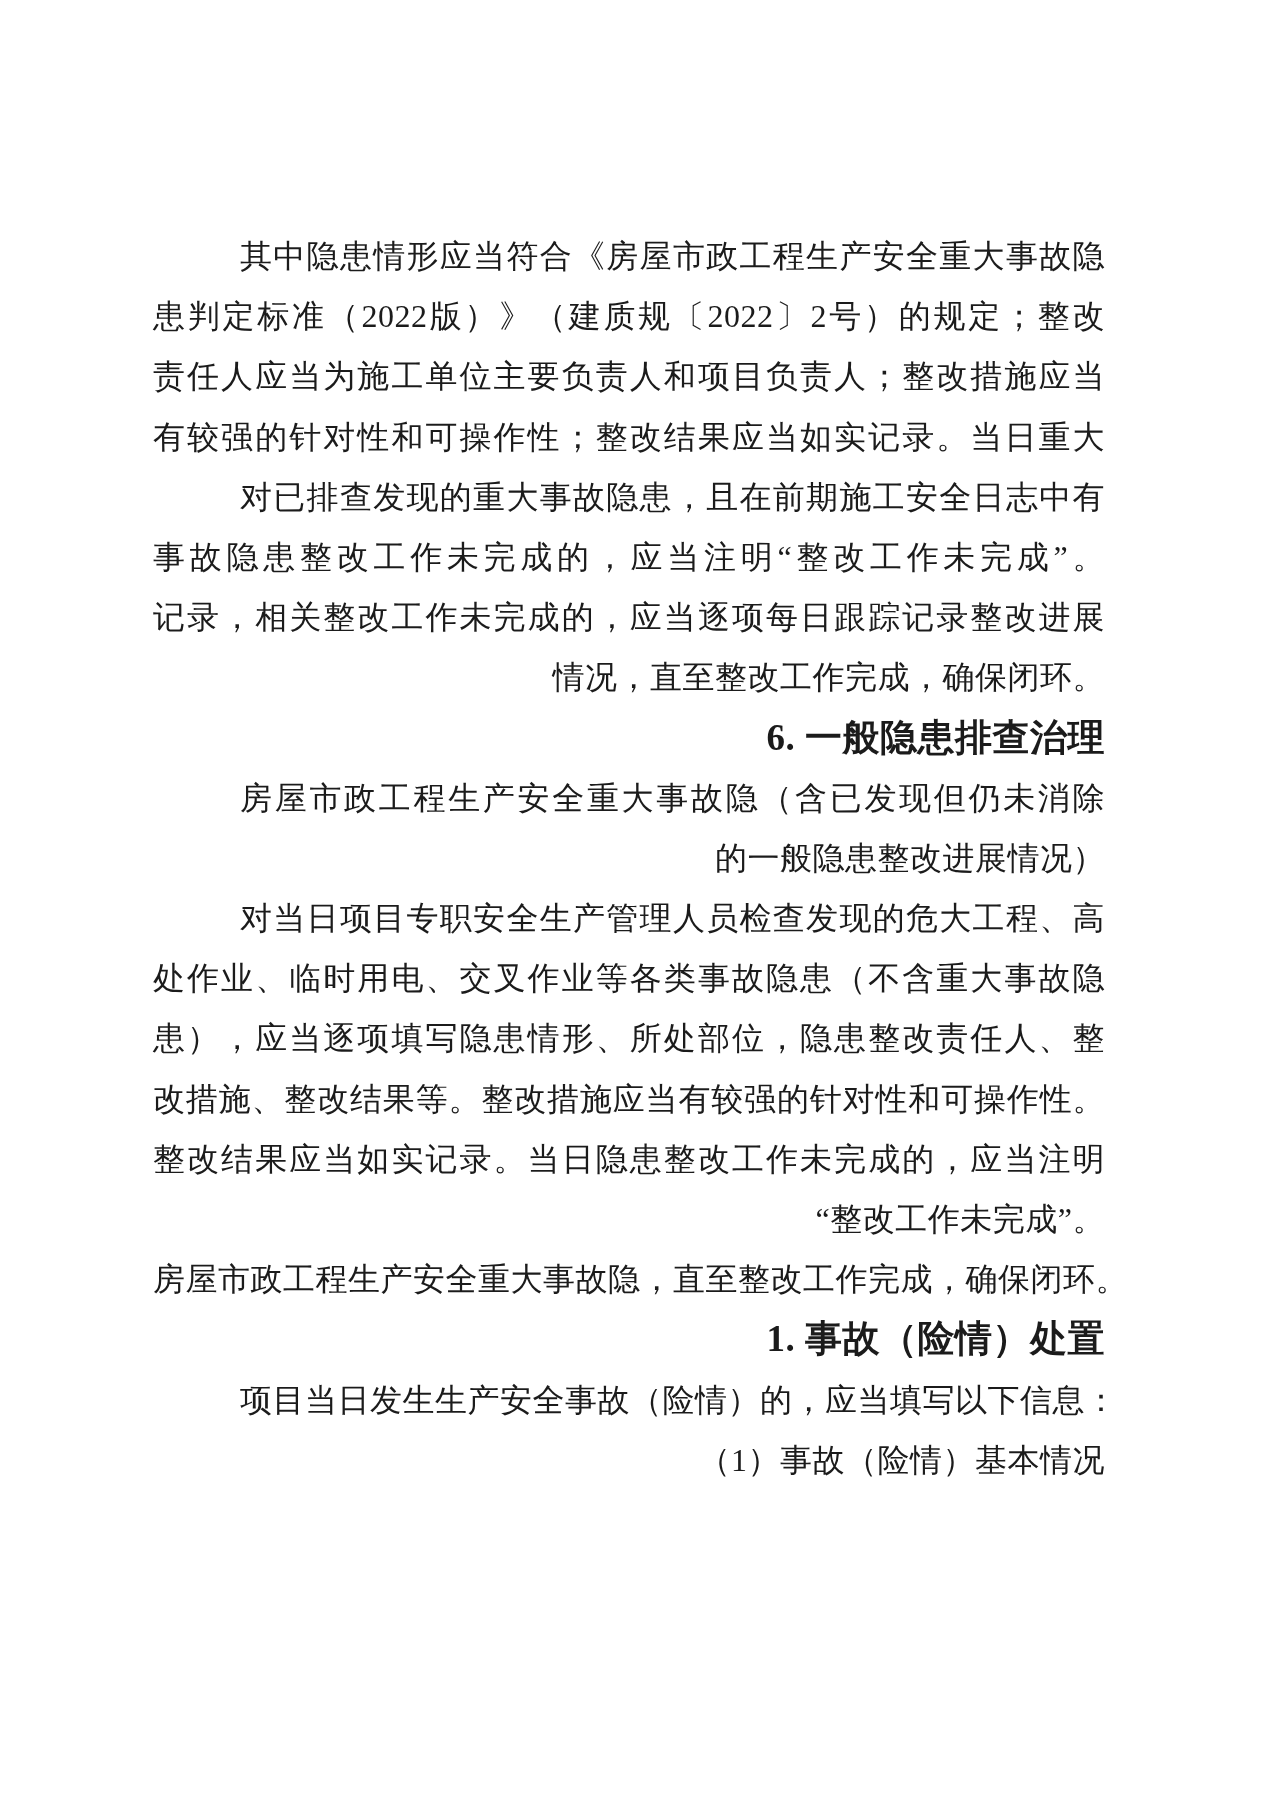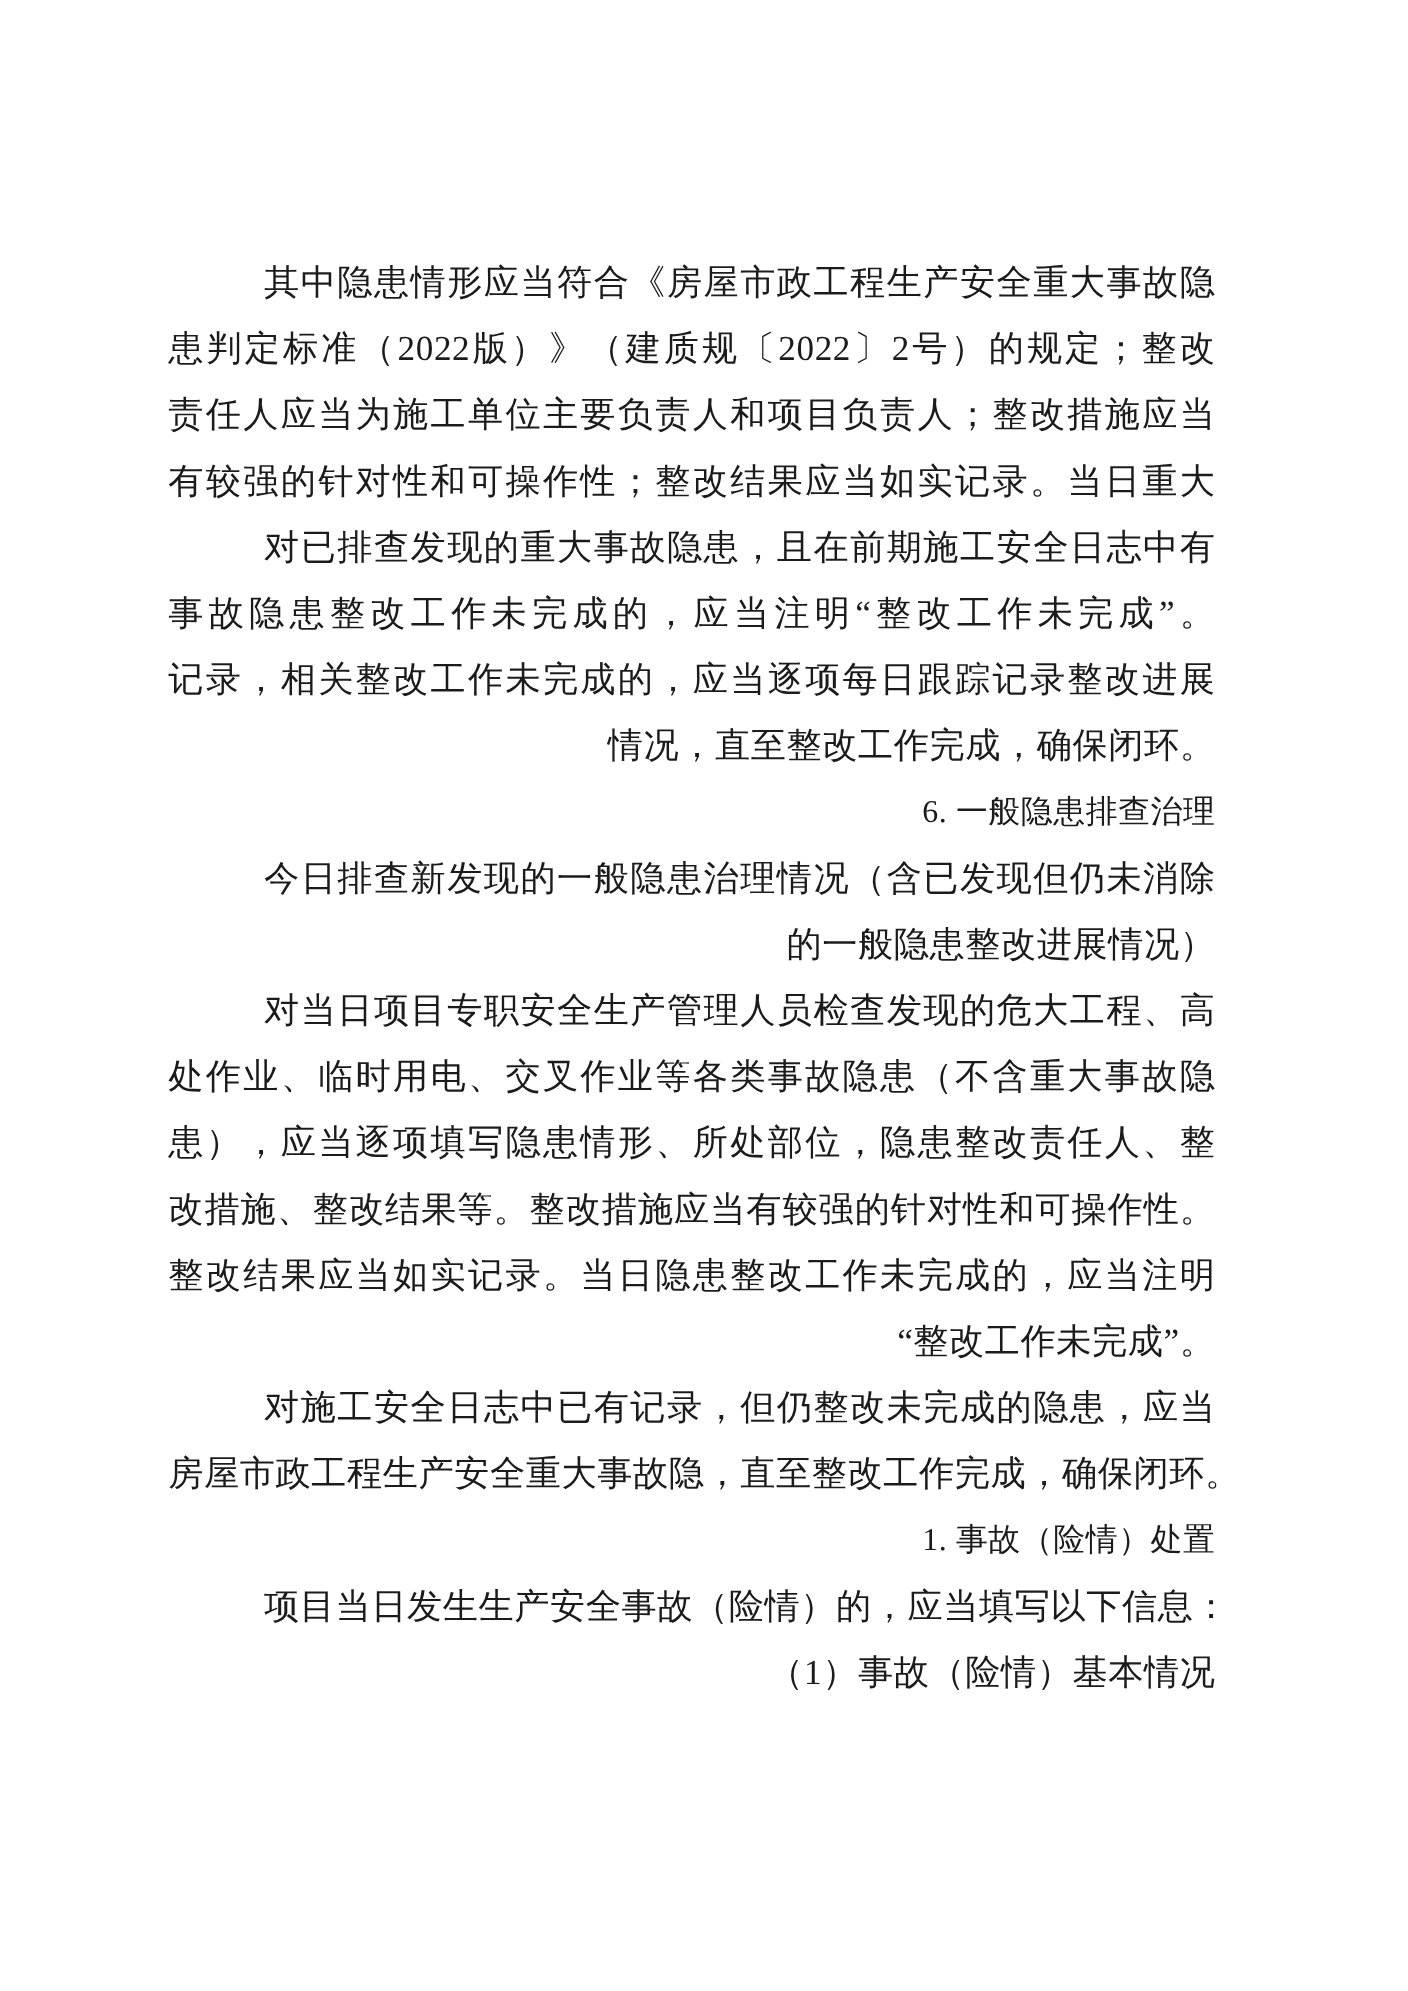--- a/index.html
+++ b/index.html
@@ -39,8 +39,8 @@
     white-space: nowrap;
   }
   .line.heading {
-    font-weight: normal;
-    font-size: 29px;
+    font-weight: bold;
+    font-size: 37px;
   }
   .page-footer {
     position: absolute;

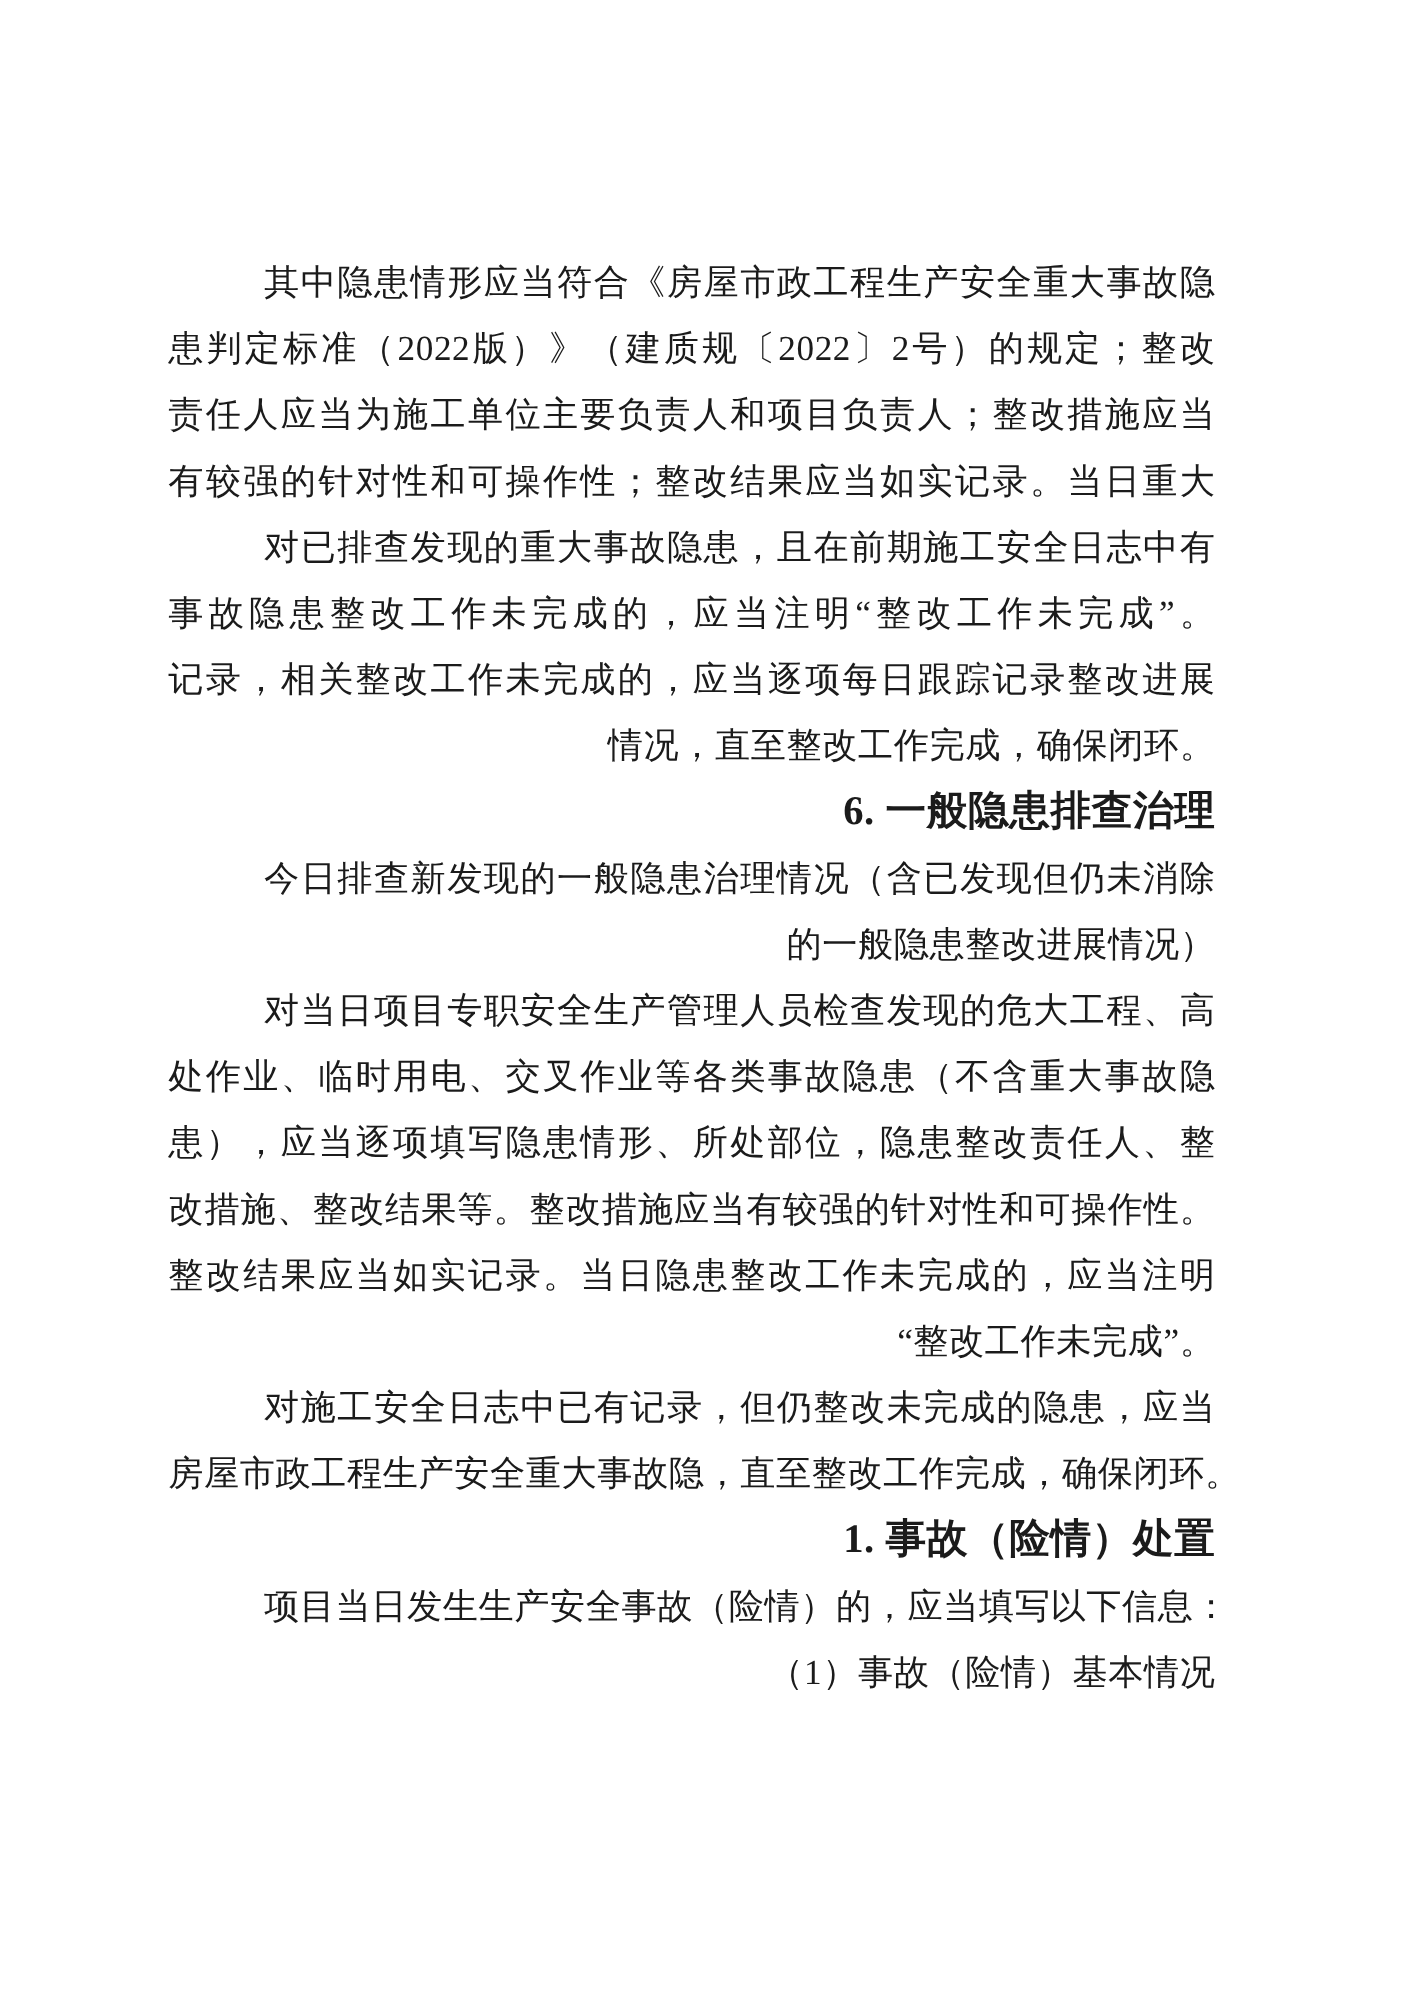--- a/index.html
+++ b/index.html
@@ -65,7 +65,7 @@
       <div class="line justify">记录，相关整改工作未完成的，应当逐项每日跟踪记录整改进展</div>
       <div class="line">情况，直至整改工作完成，确保闭环。</div>
       <div class="line indent heading">6. 一般隐患排查治理</div>
-      <div class="line indent justify">今日排查新发现的一般隐患治理情况（含已发现但仍未消除</div>
+      <div class="line indent justify">房屋市政工程生产安全重大事故隐（含已发现但仍未消除</div>
       <div class="line">的一般隐患整改进展情况）</div>
       <div class="line indent justify">对当日项目专职安全生产管理人员检查发现的危大工程、高</div>
       <div class="line justify">处作业、临时用电、交叉作业等各类事故隐患（不含重大事故隐</div>

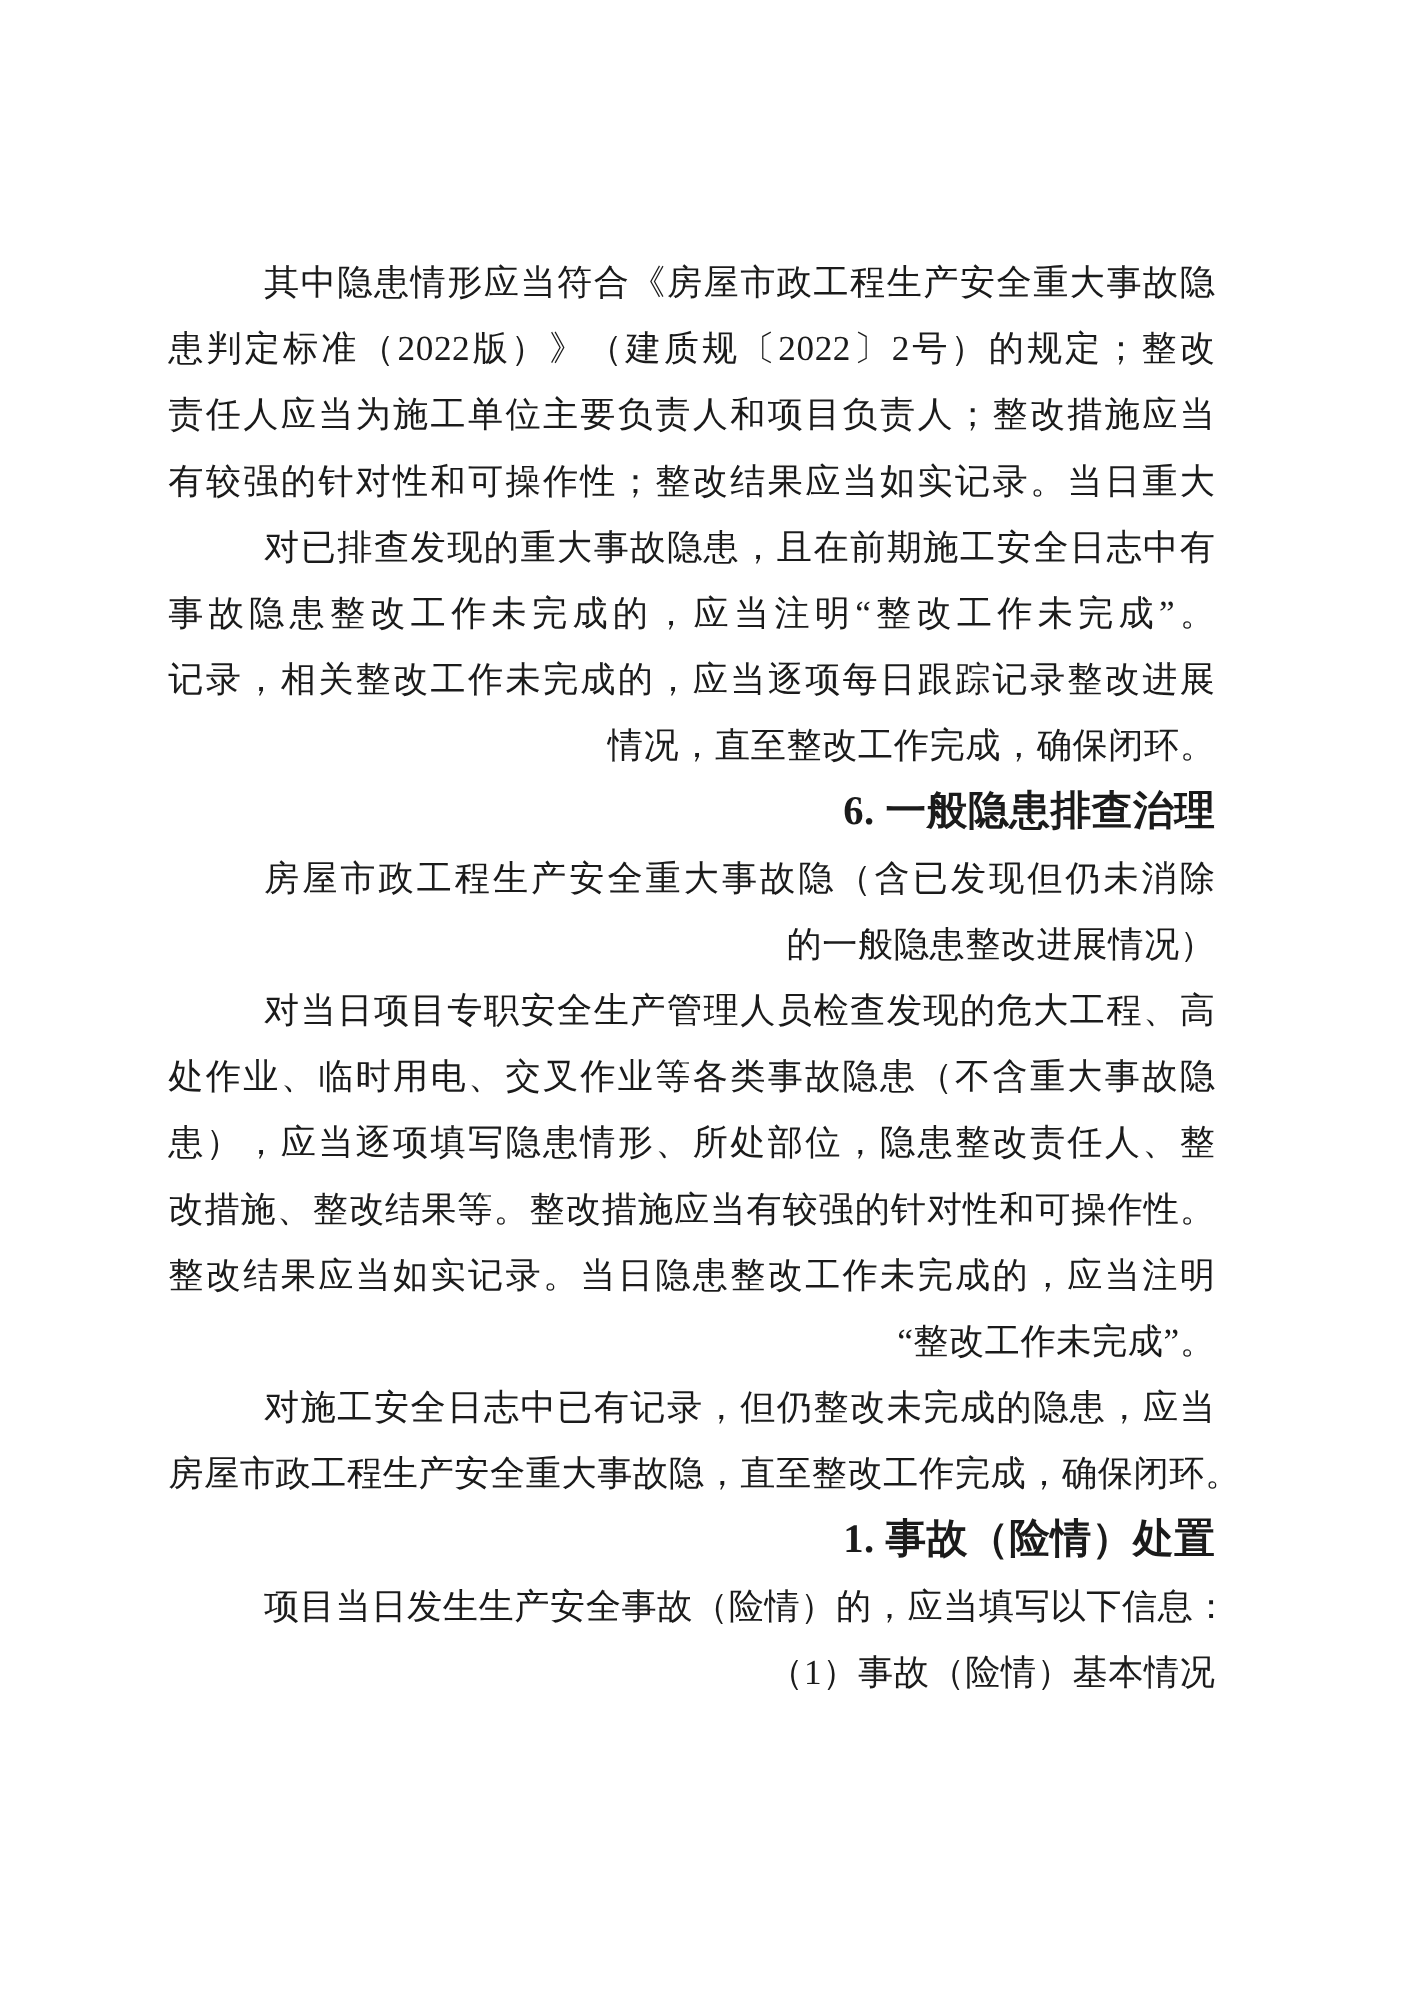--- a/index.html
+++ b/index.html
@@ -73,7 +73,6 @@
       <div class="line justify">改措施、整改结果等。整改措施应当有较强的针对性和可操作性。</div>
       <div class="line justify">整改结果应当如实记录。当日隐患整改工作未完成的，应当注明</div>
       <div class="line">“整改工作未完成”。</div>
-      <div class="line indent justify">对施工安全日志中已有记录，但仍整改未完成的隐患，应当</div>
       <div class="line justify">房屋市政工程生产安全重大事故隐，直至整改工作完成，确保闭环。</div>
       <div class="line indent heading">1. 事故（险情）处置</div>
       <div class="line indent justify">项目当日发生生产安全事故（险情）的，应当填写以下信息：</div>

